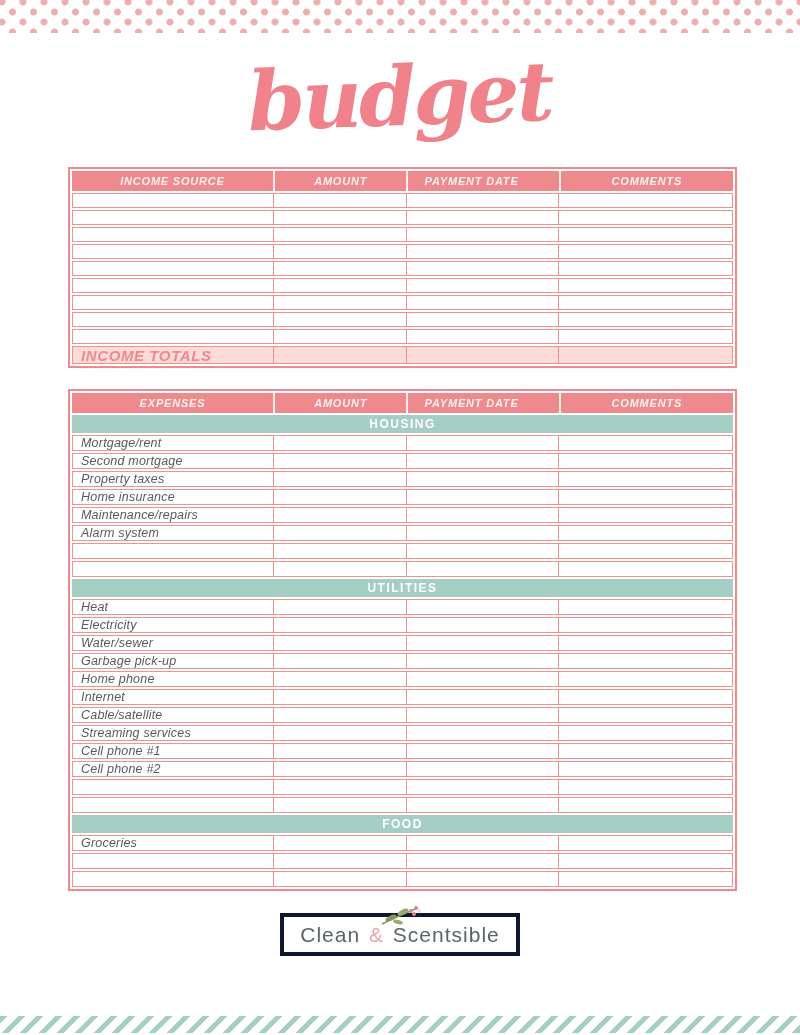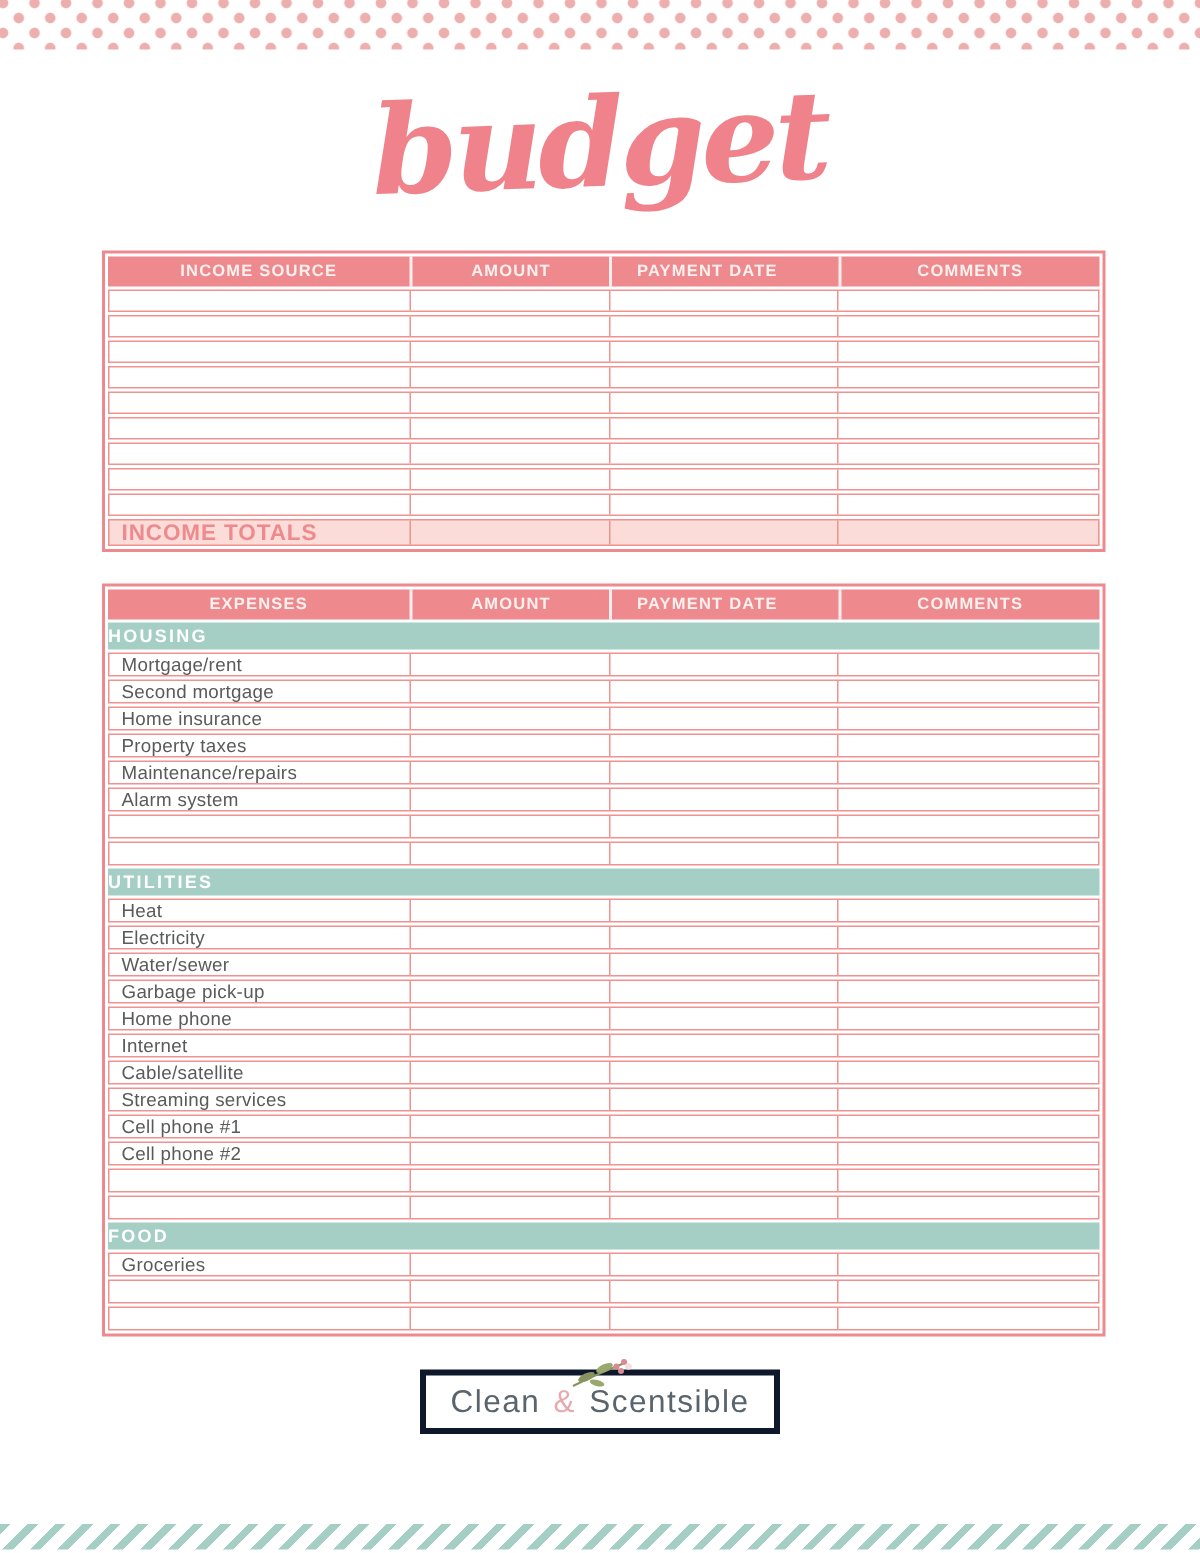--- a/index.html
+++ b/index.html
@@ -35,7 +35,7 @@
   .table { width: 669px; margin-left: 68px; border: 2px solid var(--pink,#ee8a8d);
     padding: 2px; background: #fff; }
   #income-table { margin-bottom: 21px; }
-  .trow { display: flex; }
+  .trow { display: flex; font-style: italic; }
   .thead { background: var(--pink,#ee8a8d); height: 20px; margin-bottom: 2px; }
   .hcell { display: flex; align-items: center; justify-content: center;
     font-size: 11px; font-weight: bold; letter-spacing: .8px; color: #fdf1ef; }

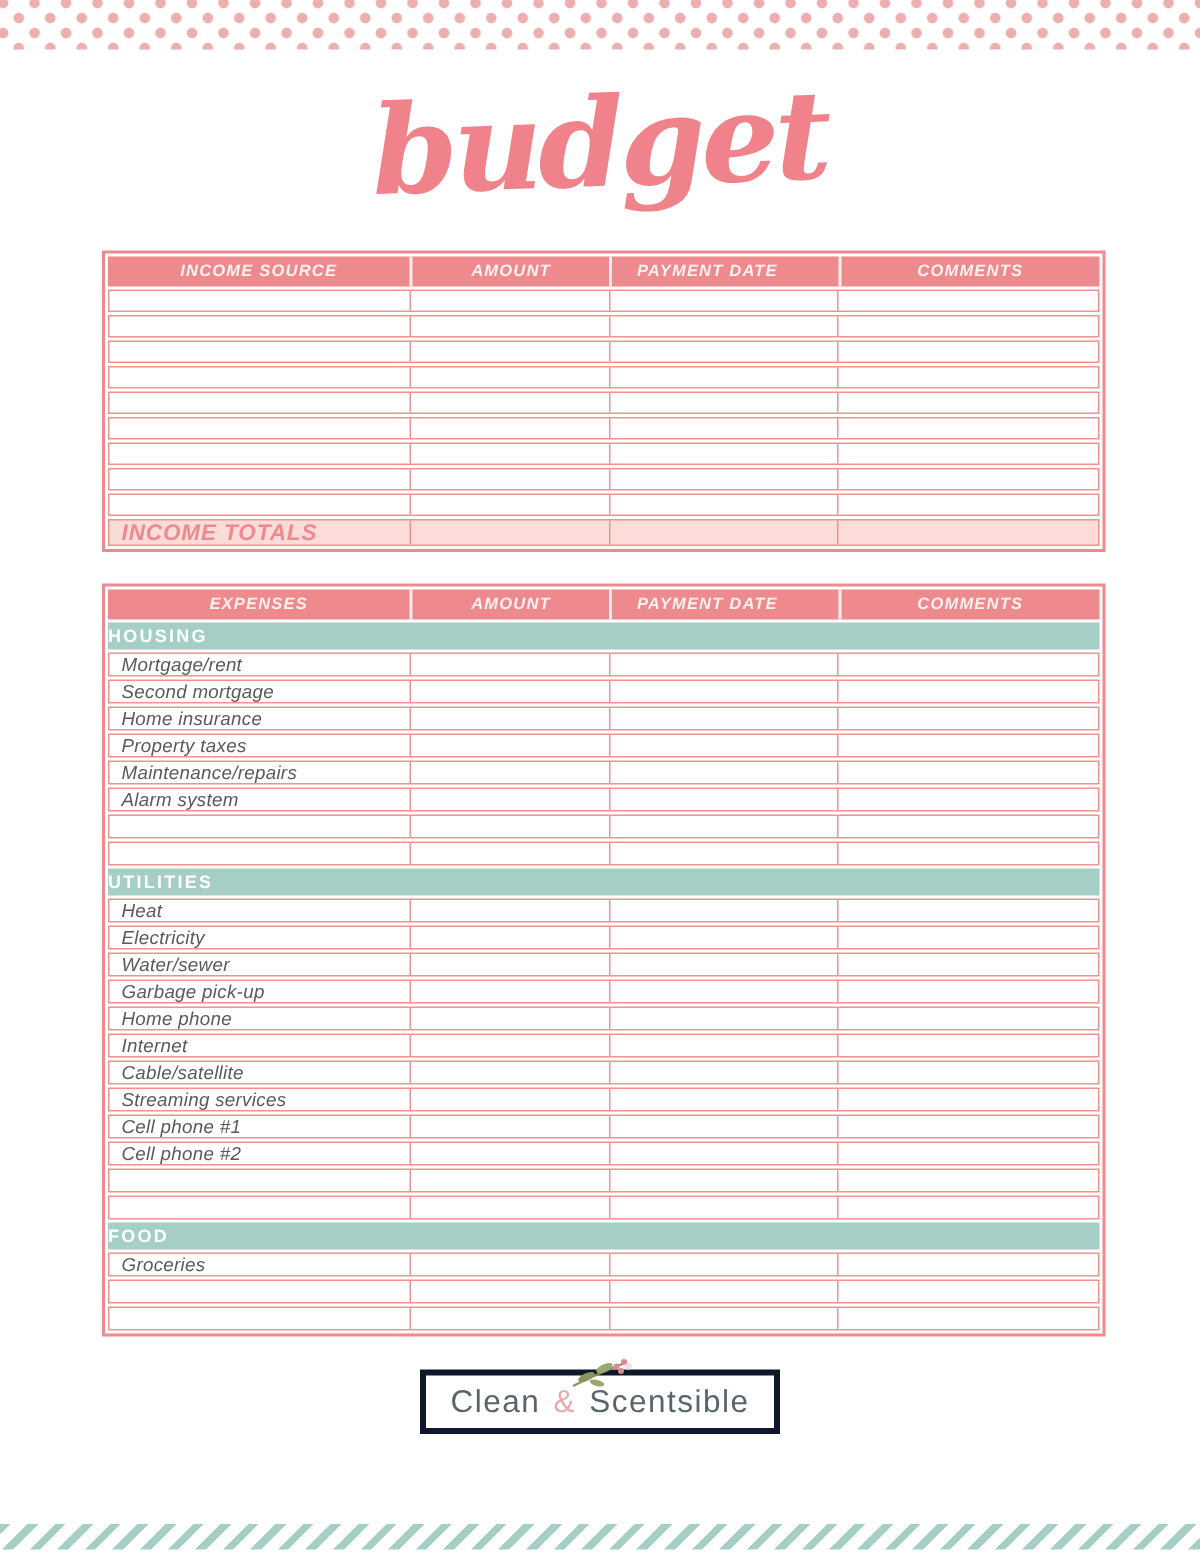--- a/index.html
+++ b/index.html
@@ -56,7 +56,7 @@
     font-size: 15px; letter-spacing: .6px; }
   #income-table .totals-row .cell { height: 16px; }
 
-  .band { background: var(--teal,#a5cec5); color: #fff; text-align: left;
+  .band { background: var(--teal,#a5cec5); color: #fff; text-align: center;
     font-weight: bold; font-size: 12px; letter-spacing: 1.5px;
     height: 18px; line-height: 18px; margin-bottom: 2px; }
 

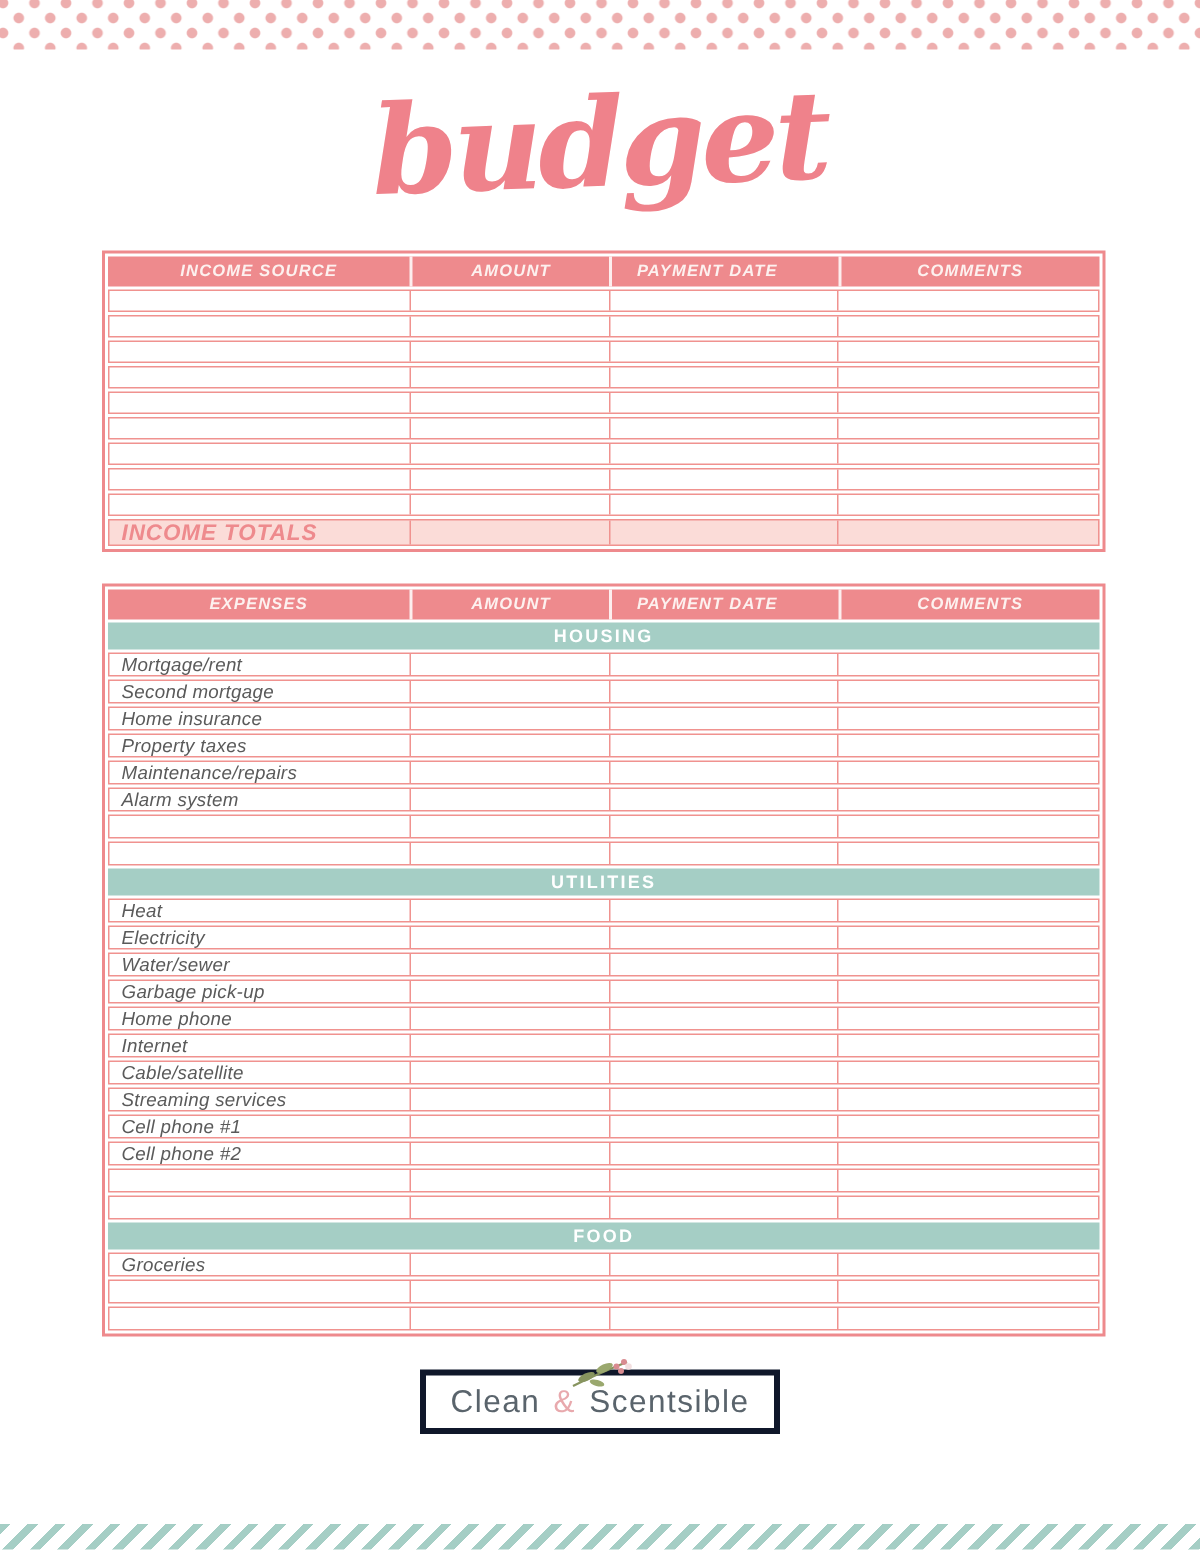--- a/index.html
+++ b/index.html
@@ -174,13 +174,13 @@
         <div class="cell c4"></div>
       </div>
       <div class="trow brow">
+        <div class="cell c1 label-cell">Property taxes</div>
+        <div class="cell c2"></div>
+        <div class="cell c3"></div>
+        <div class="cell c4"></div>
+      </div>
+      <div class="trow brow">
         <div class="cell c1 label-cell">Home insurance</div>
-        <div class="cell c2"></div>
-        <div class="cell c3"></div>
-        <div class="cell c4"></div>
-      </div>
-      <div class="trow brow">
-        <div class="cell c1 label-cell">Property taxes</div>
         <div class="cell c2"></div>
         <div class="cell c3"></div>
         <div class="cell c4"></div>

